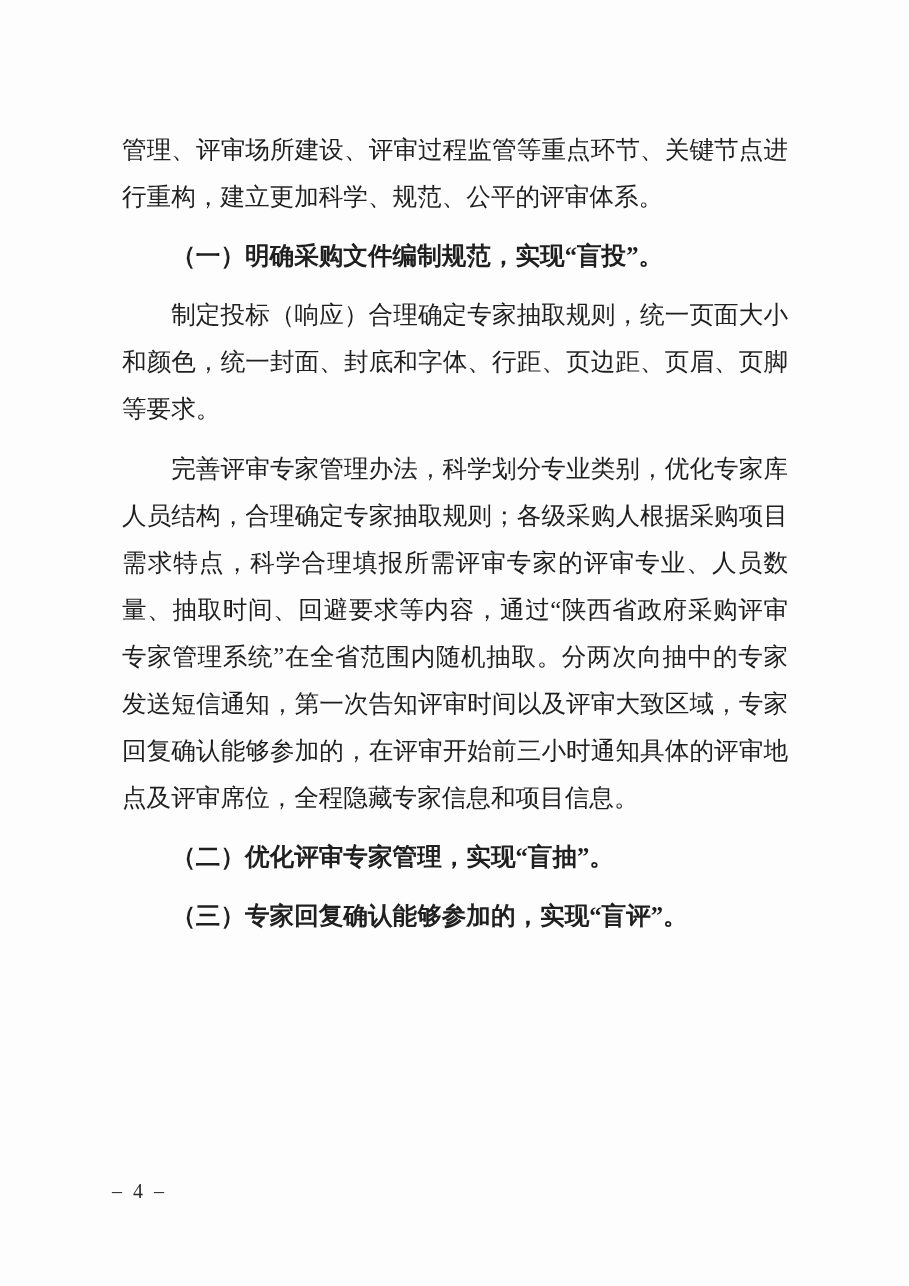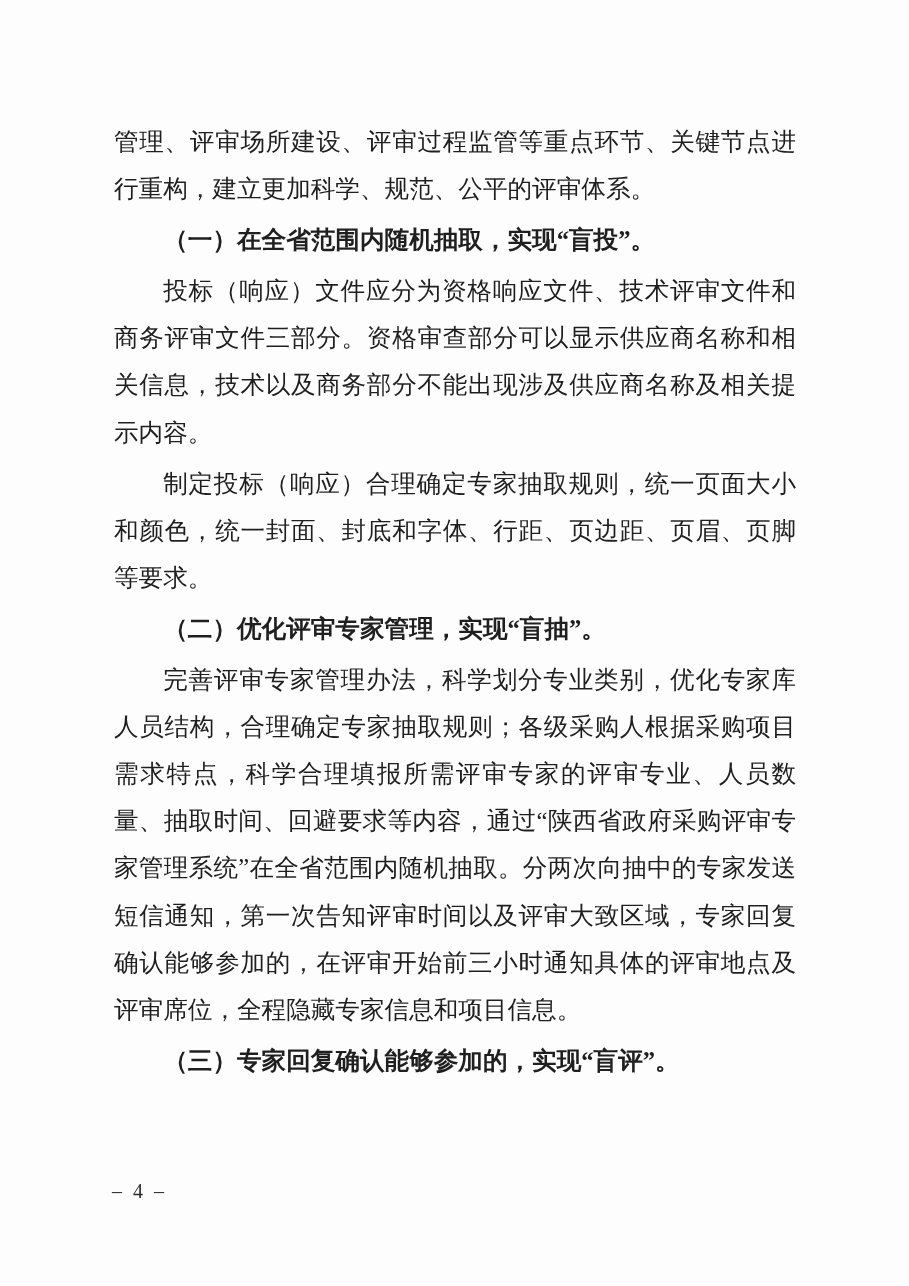--- a/index.html
+++ b/index.html
@@ -27,7 +27,7 @@
     text-justify: inter-character;
   }
   .para {
-    margin: 4px;
+    margin: 12px;
     padding: 0;
     text-indent: 2em;
   }

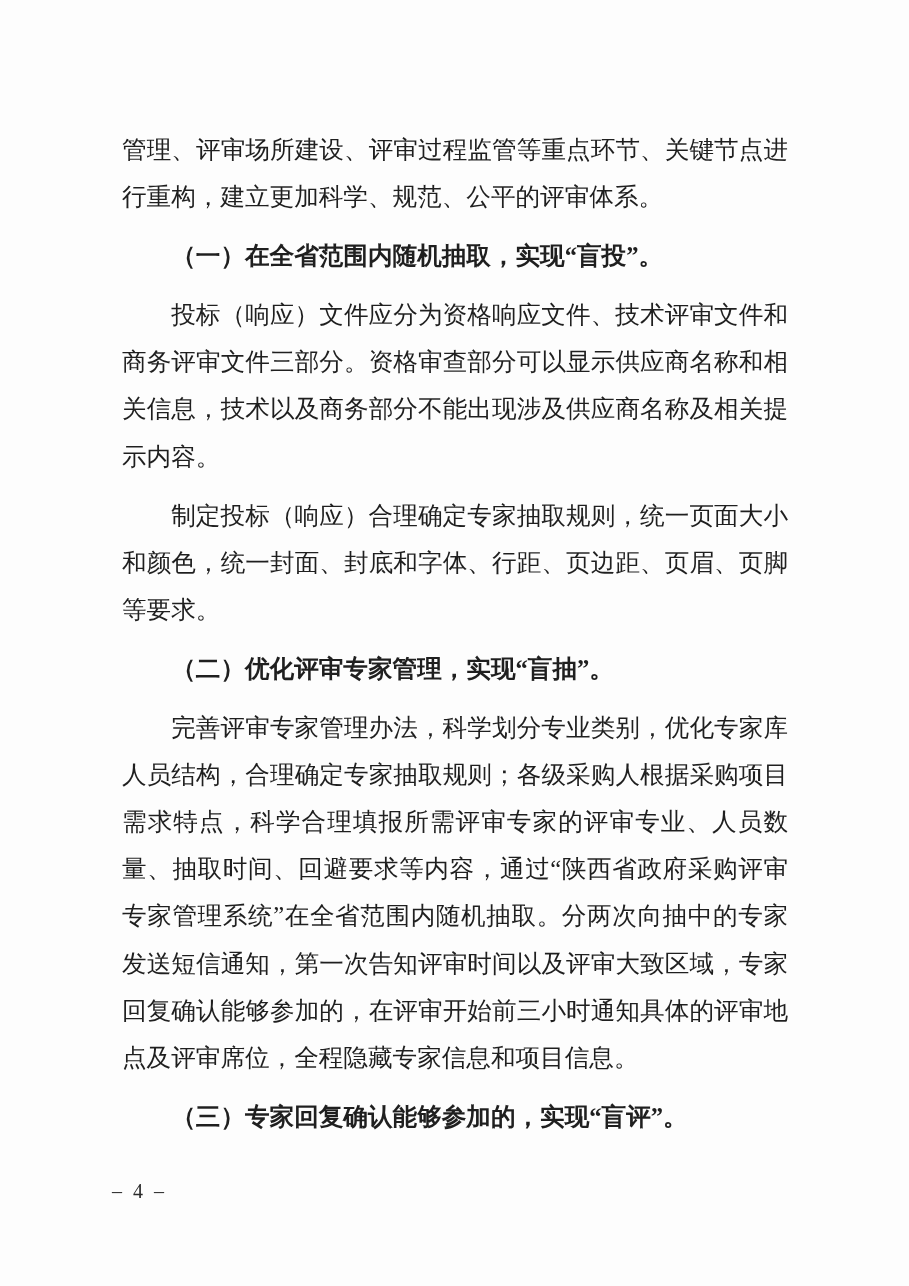--- a/index.html
+++ b/index.html
@@ -53,7 +53,7 @@
 <div class="page">
   <main class="text-block">
     <p class="para no-indent">管理、评审场所建设、评审过程监管等重点环节、关键节点进行重构，建立更加科学、规范、公平的评审体系。</p>
-    <p class="para heading">（一）在全省范围内随机抽取，实现“盲投”。</p>
+    <p class="para heading">（一）明确采购文件编制规范，实现“盲投”。</p>
     <p class="para">投标（响应）文件应分为资格响应文件、技术评审文件和商务评审文件三部分。资格审查部分可以显示供应商名称和相关信息，技术以及商务部分不能出现涉及供应商名称及相关提示内容。</p>
     <p class="para">制定投标（响应）合理确定专家抽取规则，统一页面大小和颜色，统一封面、封底和字体、行距、页边距、页眉、页脚等要求。</p>
     <p class="para heading">（二）优化评审专家管理，实现“盲抽”。</p>

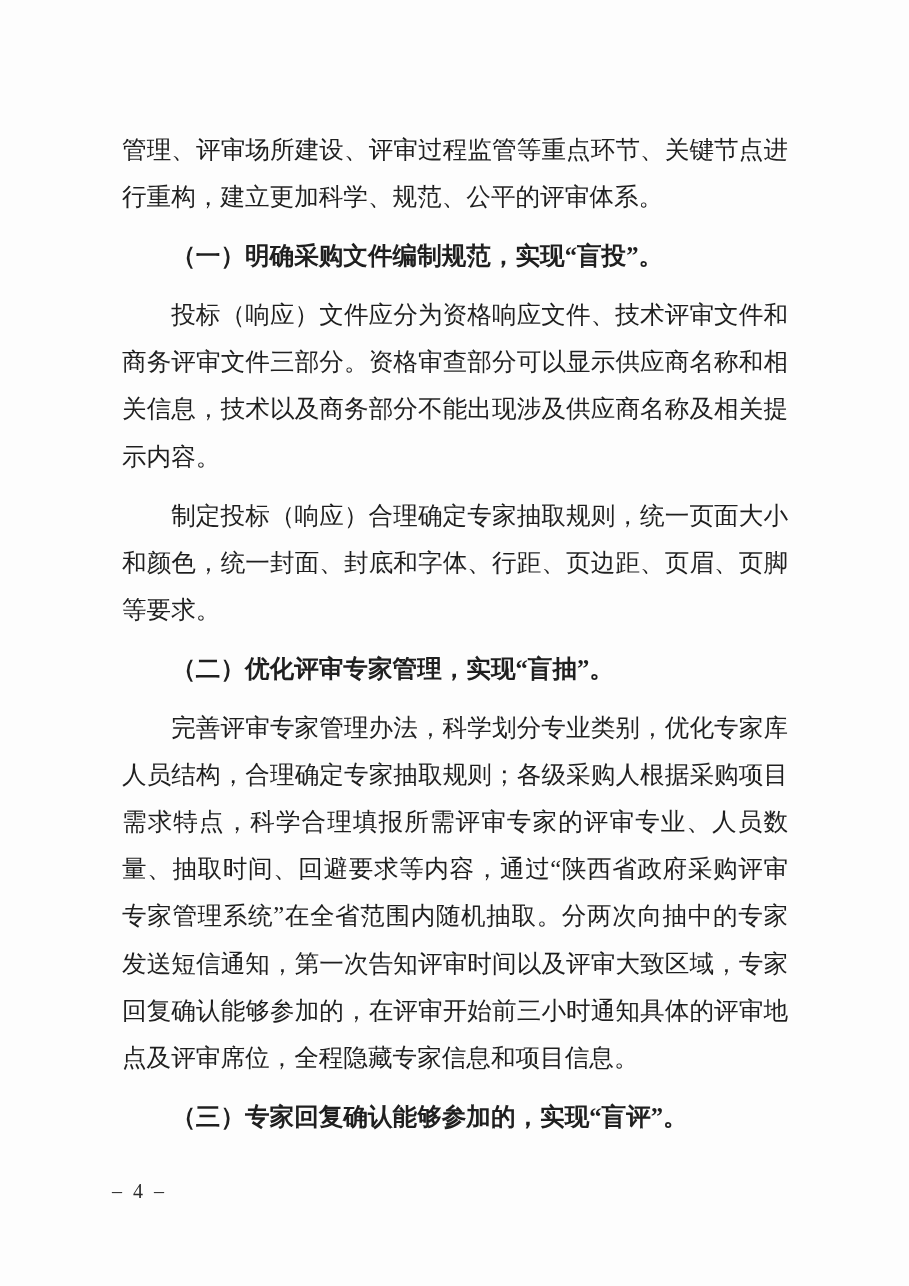--- a/index.html
+++ b/index.html
@@ -54,7 +54,6 @@
   <main class="text-block">
     <p class="para no-indent">管理、评审场所建设、评审过程监管等重点环节、关键节点进行重构，建立更加科学、规范、公平的评审体系。</p>
     <p class="para heading">（一）明确采购文件编制规范，实现“盲投”。</p>
-    <p class="para">投标（响应）文件应分为资格响应文件、技术评审文件和商务评审文件三部分。资格审查部分可以显示供应商名称和相关信息，技术以及商务部分不能出现涉及供应商名称及相关提示内容。</p>
     <p class="para">制定投标（响应）合理确定专家抽取规则，统一页面大小和颜色，统一封面、封底和字体、行距、页边距、页眉、页脚等要求。</p>
     <p class="para heading">（二）优化评审专家管理，实现“盲抽”。</p>
     <p class="para">完善评审专家管理办法，科学划分专业类别，优化专家库人员结构，合理确定专家抽取规则；各级采购人根据采购项目需求特点，科学合理填报所需评审专家的评审专业、人员数量、抽取时间、回避要求等内容，通过“陕西省政府采购评审专家管理系统”在全省范围内随机抽取。分两次向抽中的专家发送短信通知，第一次告知评审时间以及评审大致区域，专家回复确认能够参加的，在评审开始前三小时通知具体的评审地点及评审席位，全程隐藏专家信息和项目信息。</p>

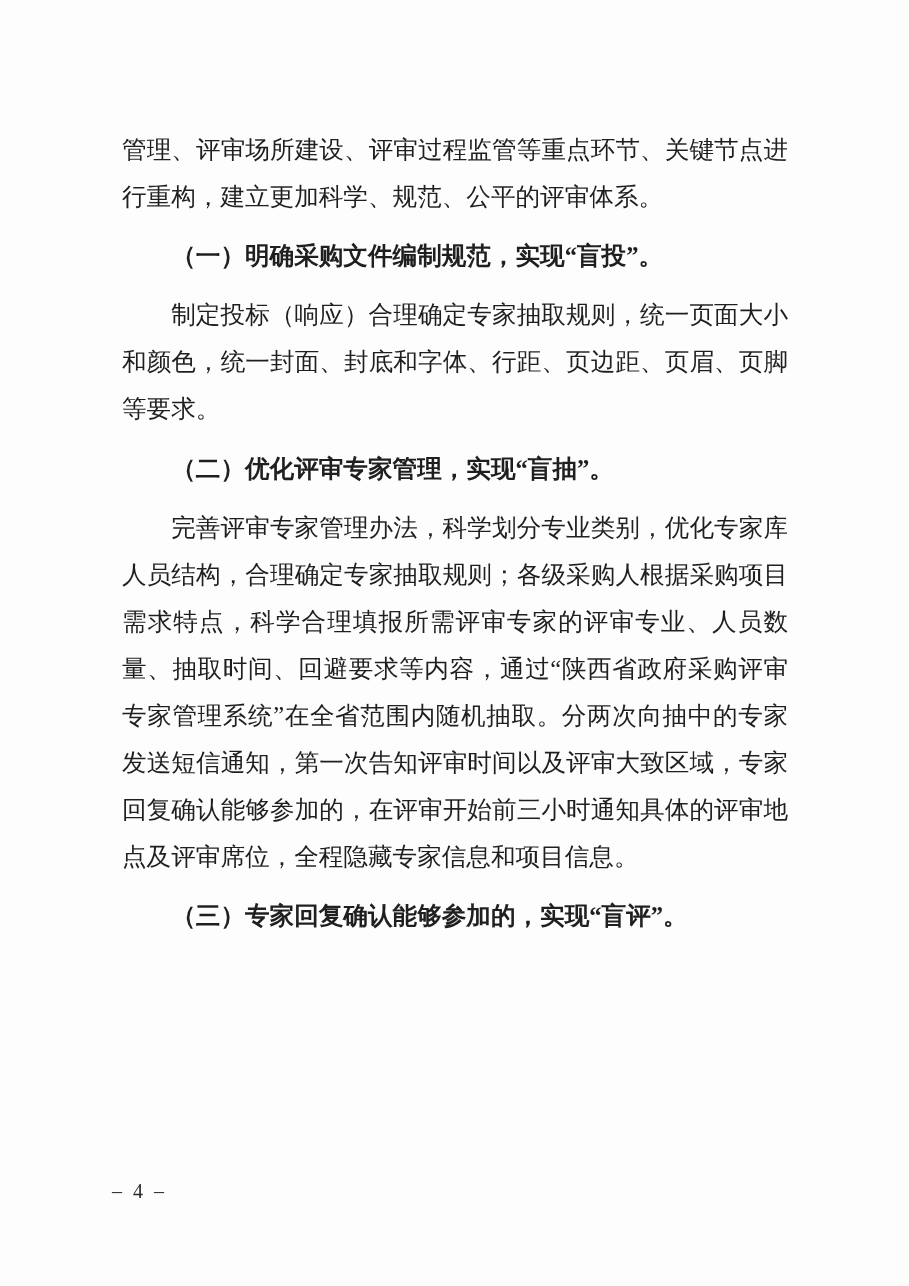--- a/index.html
+++ b/index.html
@@ -55,8 +55,8 @@
     <p class="para no-indent">管理、评审场所建设、评审过程监管等重点环节、关键节点进行重构，建立更加科学、规范、公平的评审体系。</p>
     <p class="para heading">（一）明确采购文件编制规范，实现“盲投”。</p>
     <p class="para">制定投标（响应）合理确定专家抽取规则，统一页面大小和颜色，统一封面、封底和字体、行距、页边距、页眉、页脚等要求。</p>
+    <p class="para">完善评审专家管理办法，科学划分专业类别，优化专家库人员结构，合理确定专家抽取规则；各级采购人根据采购项目需求特点，科学合理填报所需评审专家的评审专业、人员数量、抽取时间、回避要求等内容，通过“陕西省政府采购评审专家管理系统”在全省范围内随机抽取。分两次向抽中的专家发送短信通知，第一次告知评审时间以及评审大致区域，专家回复确认能够参加的，在评审开始前三小时通知具体的评审地点及评审席位，全程隐藏专家信息和项目信息。</p>
     <p class="para heading">（二）优化评审专家管理，实现“盲抽”。</p>
-    <p class="para">完善评审专家管理办法，科学划分专业类别，优化专家库人员结构，合理确定专家抽取规则；各级采购人根据采购项目需求特点，科学合理填报所需评审专家的评审专业、人员数量、抽取时间、回避要求等内容，通过“陕西省政府采购评审专家管理系统”在全省范围内随机抽取。分两次向抽中的专家发送短信通知，第一次告知评审时间以及评审大致区域，专家回复确认能够参加的，在评审开始前三小时通知具体的评审地点及评审席位，全程隐藏专家信息和项目信息。</p>
     <p class="para heading">（三）专家回复确认能够参加的，实现“盲评”。</p>
   </main>
 

